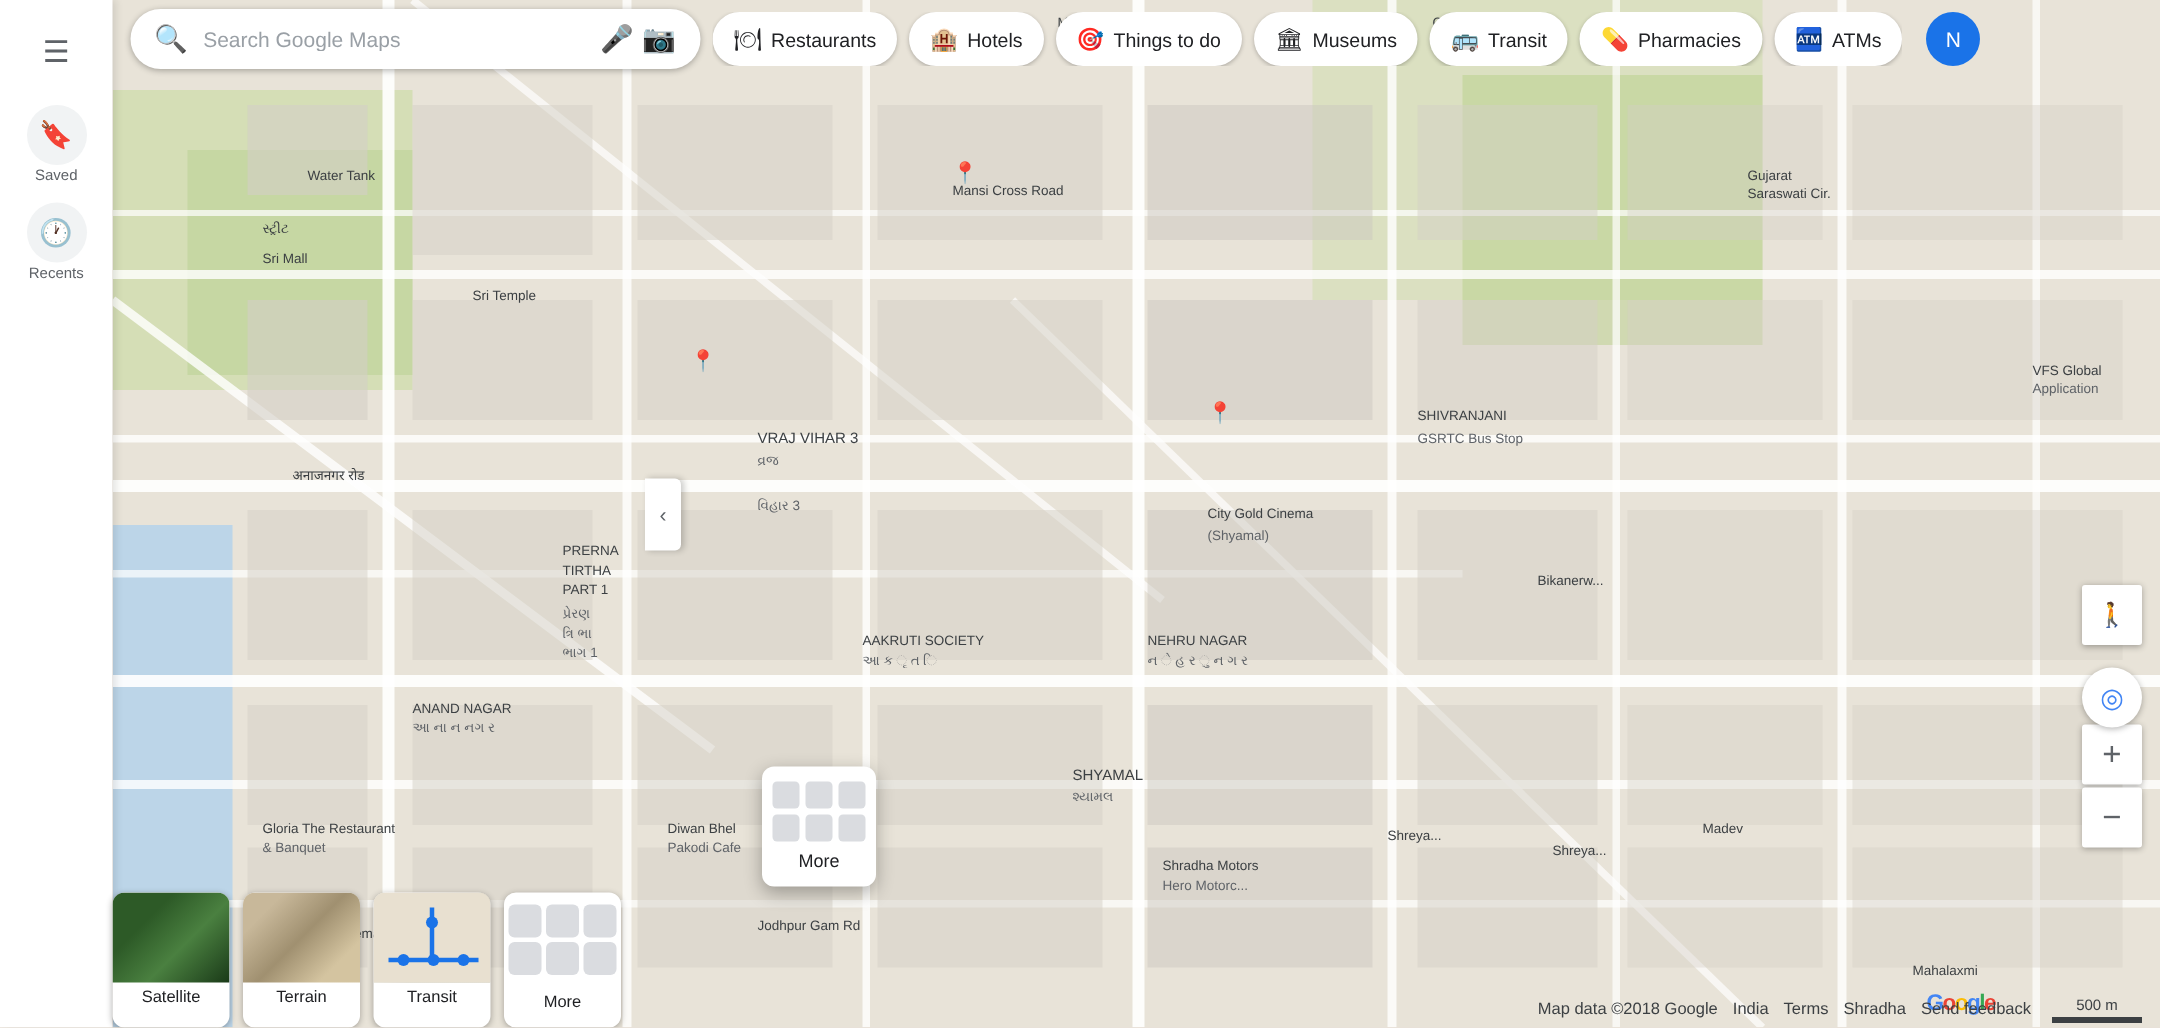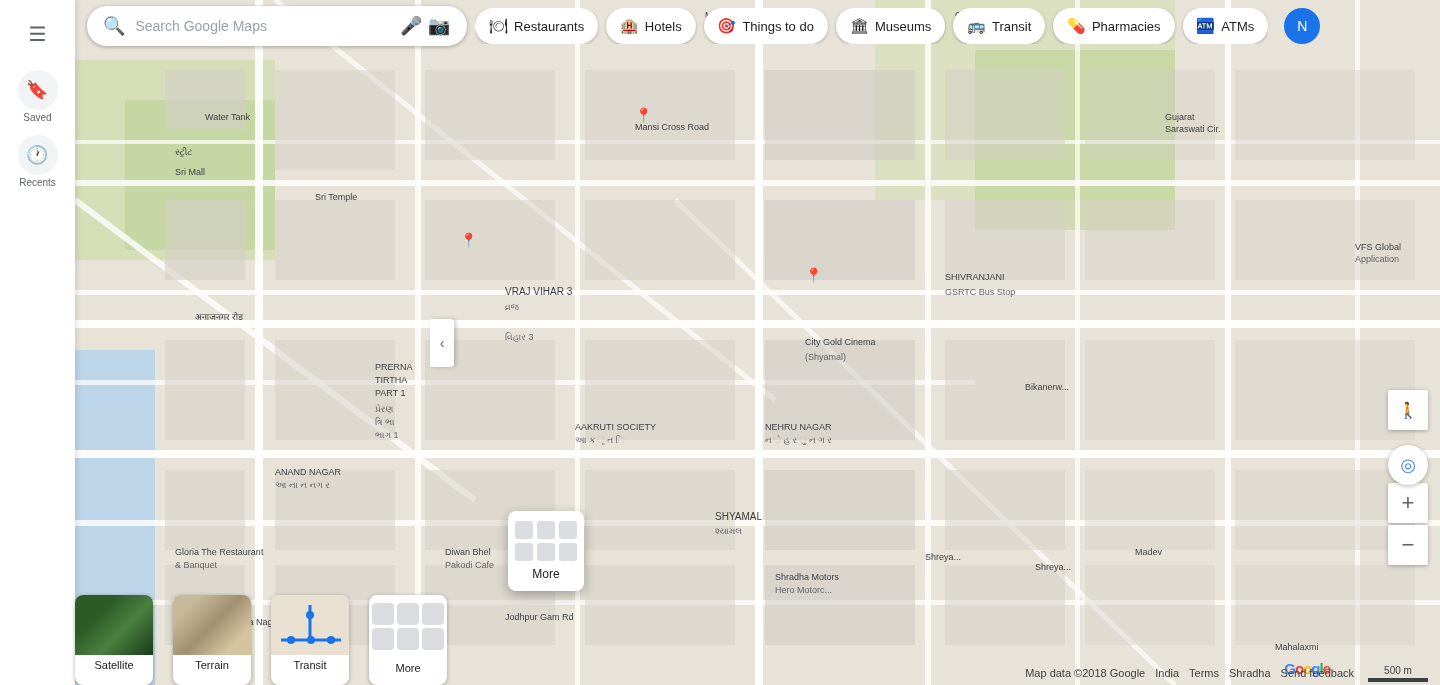--- a/index.html
+++ b/index.html
@@ -118,7 +118,7 @@
       bottom: 0;
       left: 75px;
       display: flex;
-      gap: 16px;
+      gap: 5px;
       padding: 0;
       z-index: 20;
       height: 90px;

